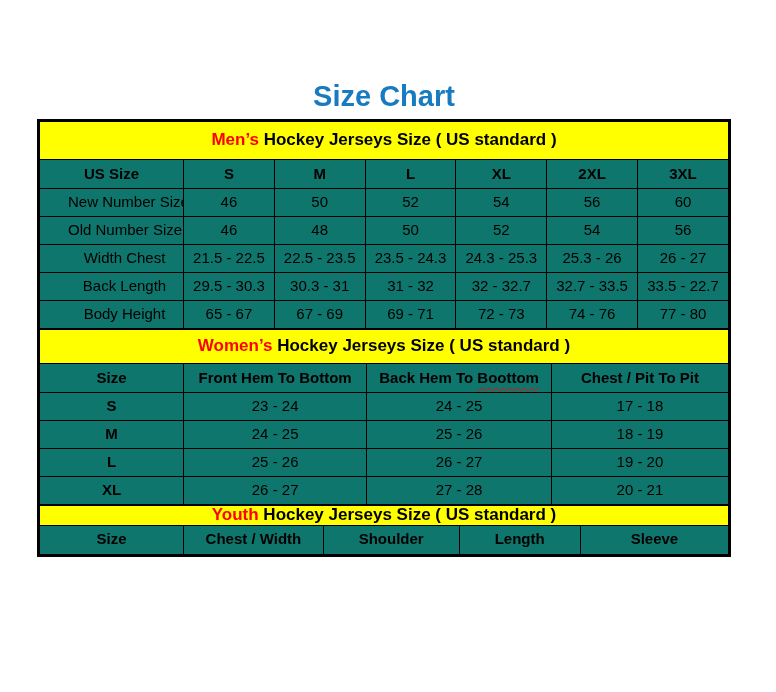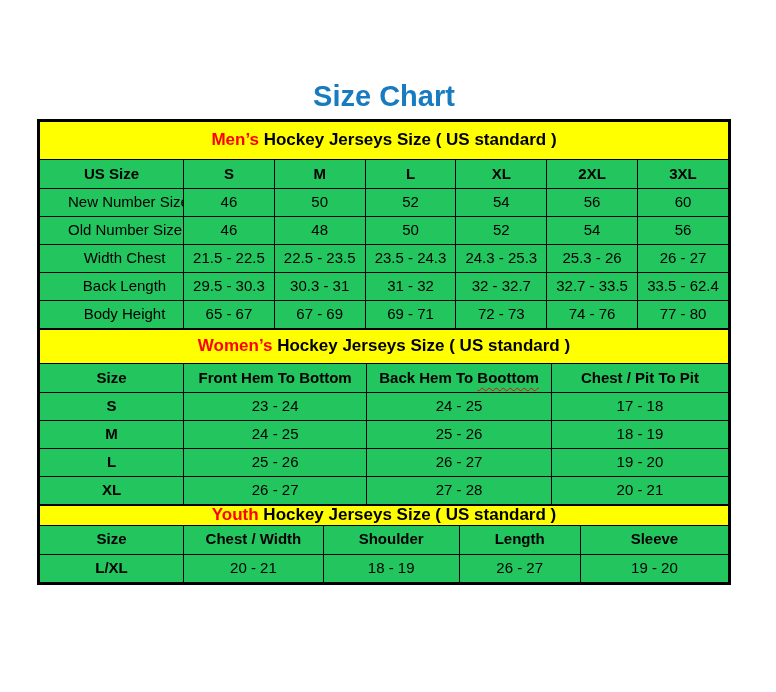--- a/index.html
+++ b/index.html
@@ -34,7 +34,7 @@
     width: 694px;
     border: 2px solid var(--border-black, #000000);
     box-sizing: border-box;
-    background: #22c55e;
+    background: #0f766e;
   }
   table {
     width: 100%;

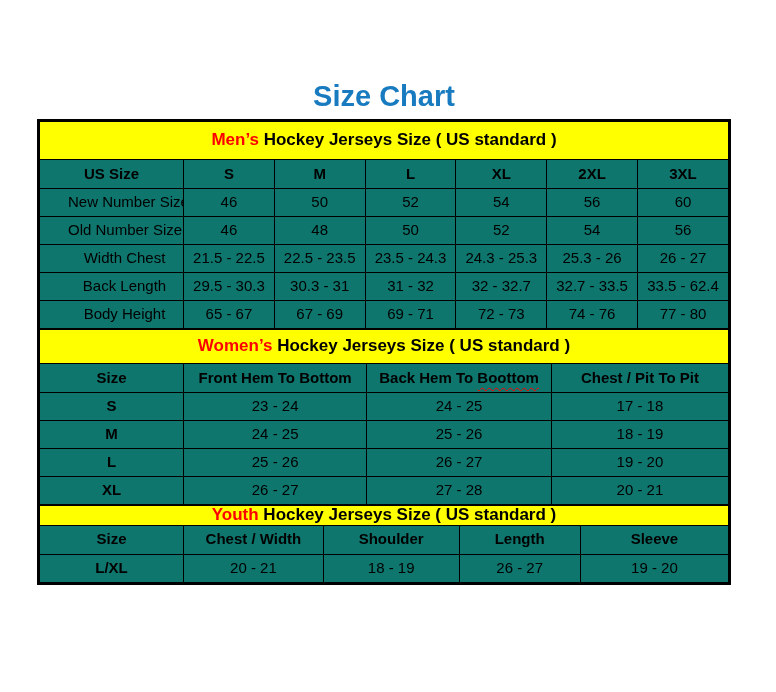--- a/index.html
+++ b/index.html
@@ -151,7 +151,7 @@
           <td class="val">31 - 32</td>
           <td class="val">32 - 32.7</td>
           <td class="val">32.7 - 33.5</td>
-          <td class="val">33.5 - 62.4</td>
+          <td class="val">33.5 - 22.7</td>
         </tr>
         <tr class="data-row">
           <td class="row-label">Body Height</td>

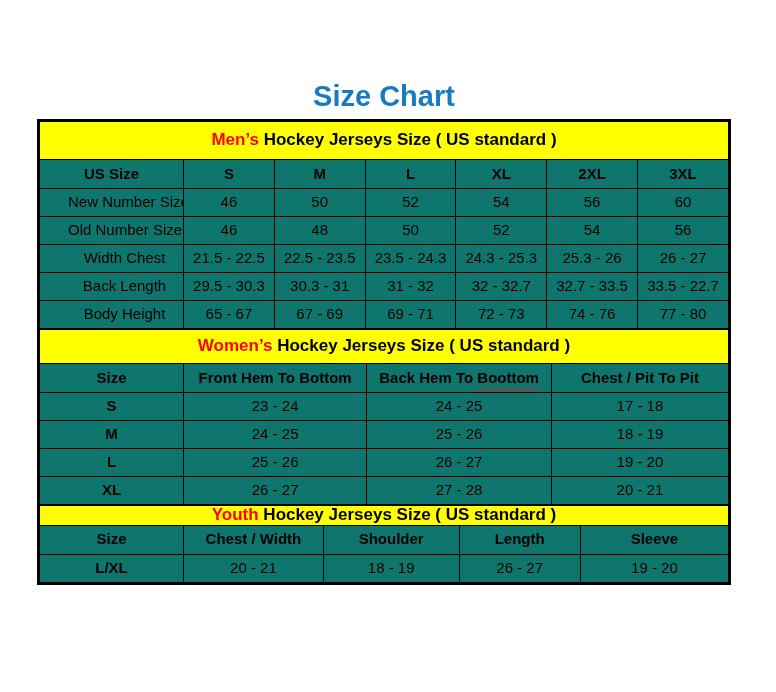--- a/index.html
+++ b/index.html
@@ -232,13 +232,6 @@
           <th class="col-head">Length</th>
           <th class="col-head">Sleeve</th>
         </tr>
-        <tr class="data-row">
-          <td class="row-label-bold">L/XL</td>
-          <td class="val">20 - 21</td>
-          <td class="val">18 - 19</td>
-          <td class="val">26 - 27</td>
-          <td class="val">19 - 20</td>
-        </tr>
       </tbody>
     </table>
 

